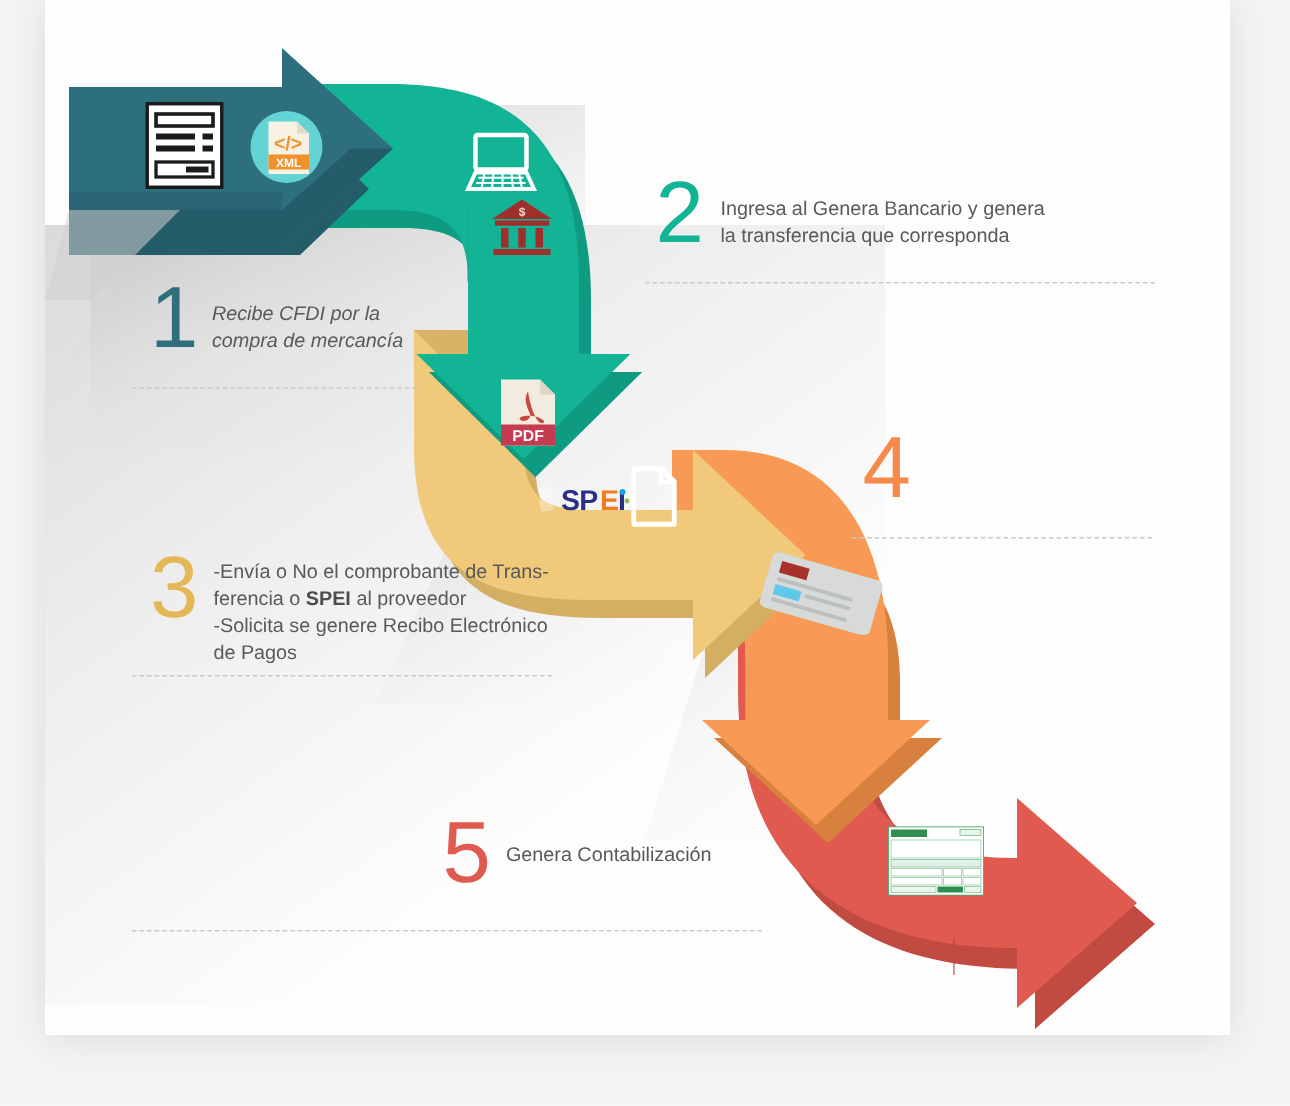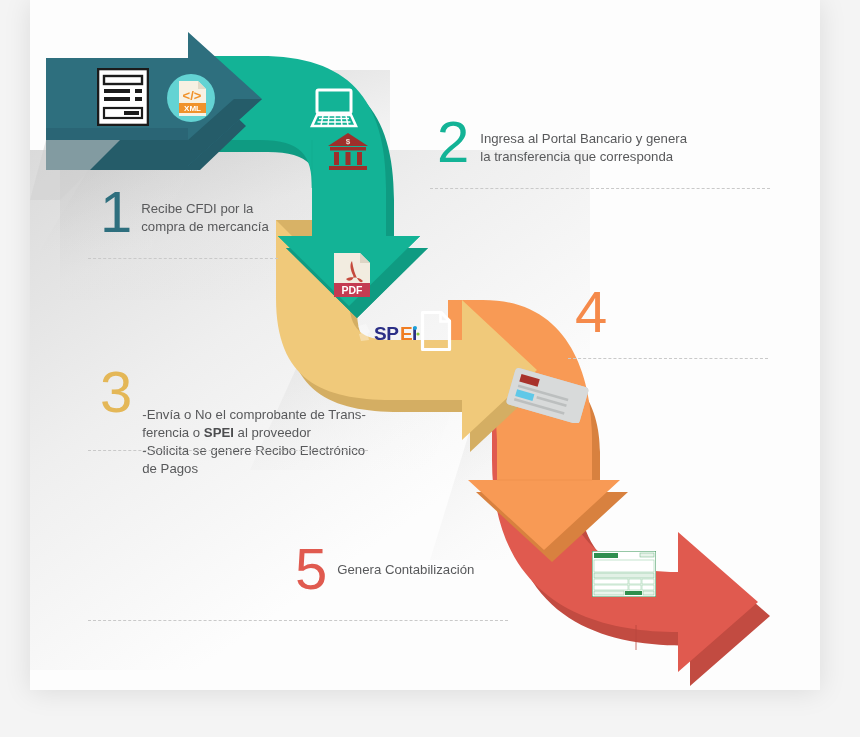--- a/index.html
+++ b/index.html
@@ -405,7 +405,7 @@
 
   <div class="step" id="step2">
     <div class="num">2</div>
-    <div class="txt">Ingresa al Portal Bancario y genera
+    <div class="txt">Ingresa al Genera Bancario y genera
 la transferencia que corresponda</div>
   </div>
   <div class="dash" id="dash2"></div>

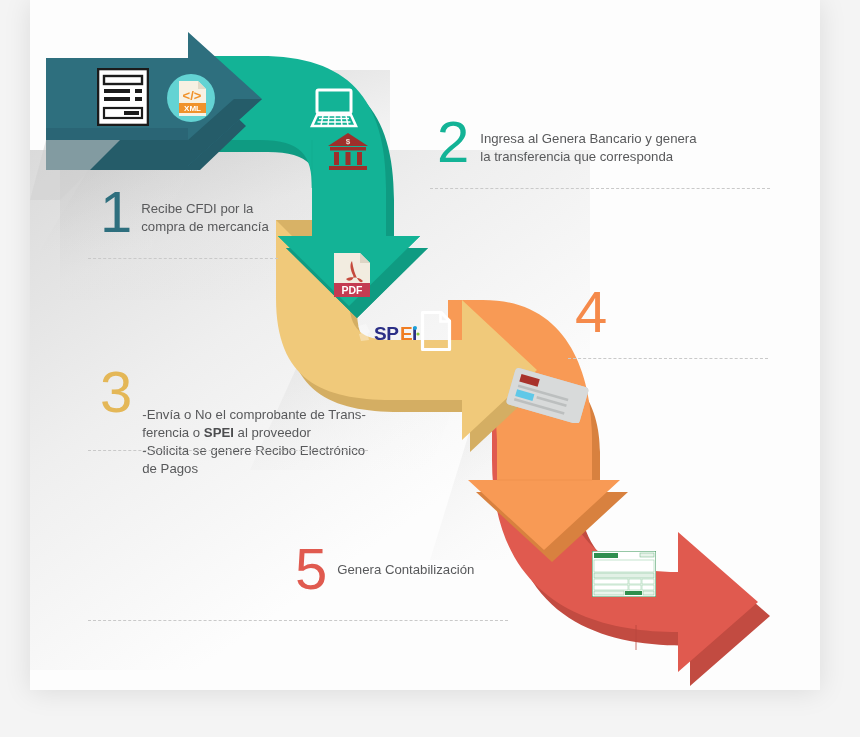--- a/index.html
+++ b/index.html
@@ -57,7 +57,7 @@
   
   #step1{left:100px;top:188px;}
   #step1 .num{font-size:58px;color:#2e6f7e;margin-right:10px;}
-  #step1 .txt{padding-top:12px;}
+  #step1 .txt{padding-top:12px;font-style:italic;}
   #dash1{left:88px;top:258px;width:190px;}
 
   #step2{left:437px;top:118px;}

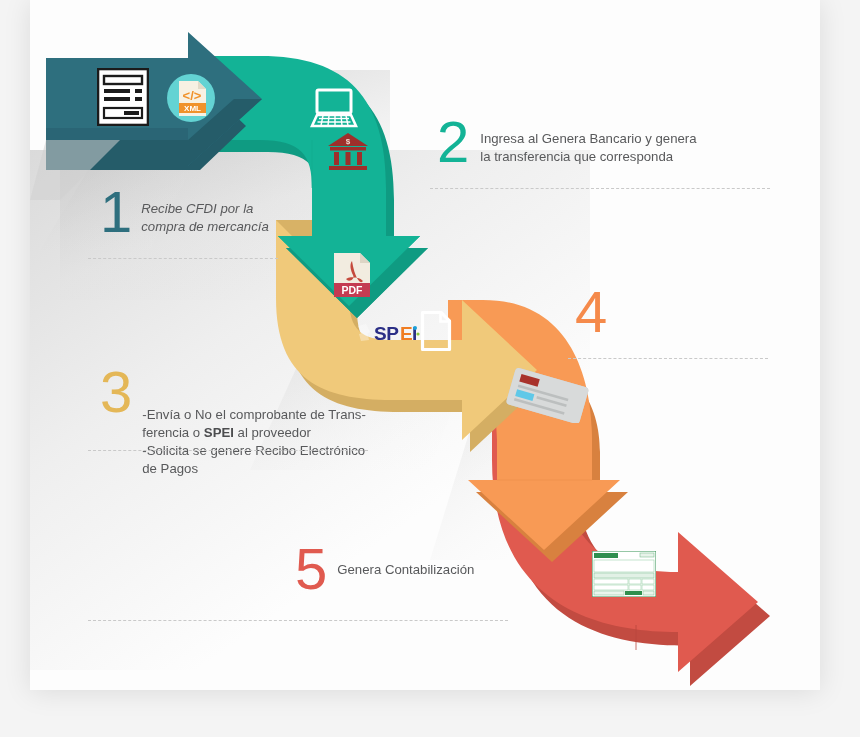--- a/index.html
+++ b/index.html
@@ -67,7 +67,7 @@
 
   #step3{left:100px;top:368px;}
   #step3 .num{font-size:58px;color:#e4b757;margin-right:11px;}
-  #step3 .txt{padding-top:4px;margin-top:34px;}
+  #step3 .txt{padding-top:4px;}
   #dash3{left:88px;top:450px;width:280px;}
 
   #step4{left:575px;top:288px;}

